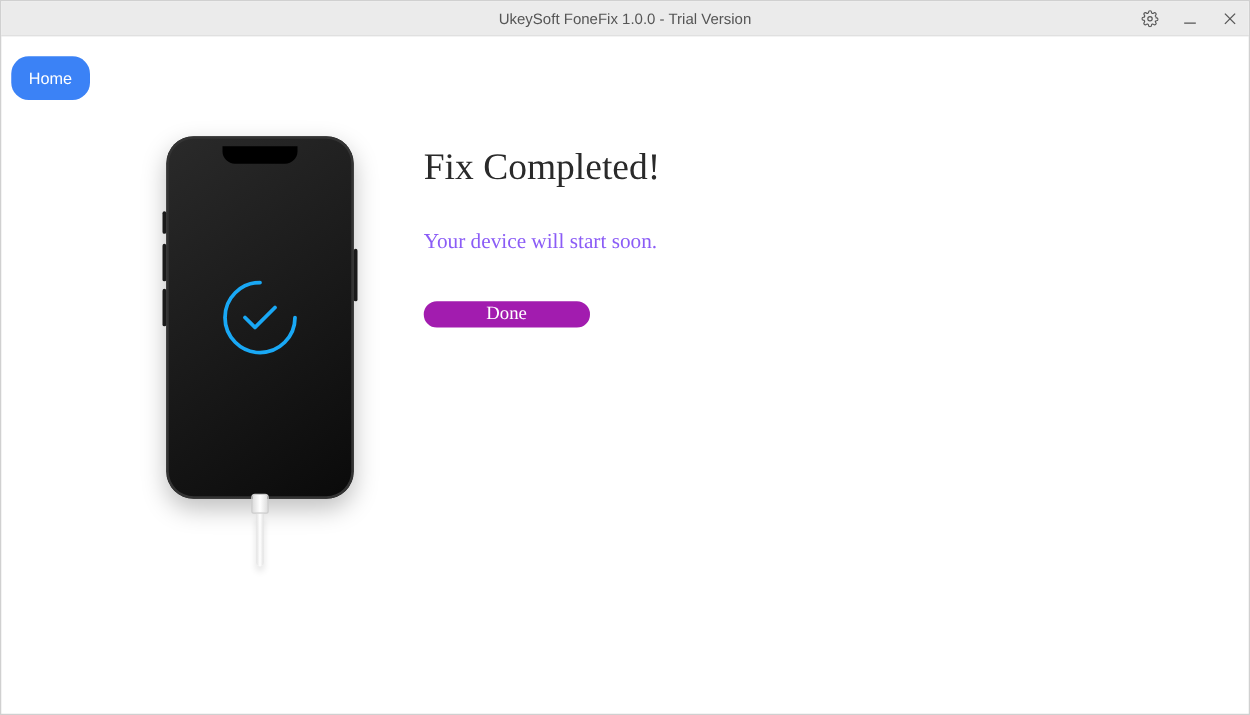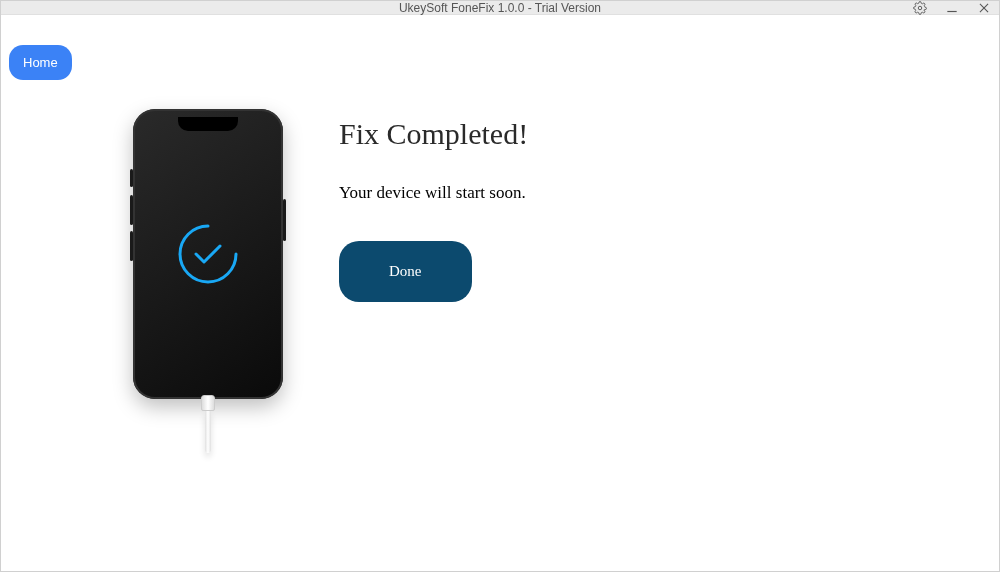--- a/index.html
+++ b/index.html
@@ -17,7 +17,7 @@
       position: relative;
     }
     .titlebar {
-      height: 14px;
+      height: 28px;
       background: #ebebeb;
       display: flex;
       align-items: center;

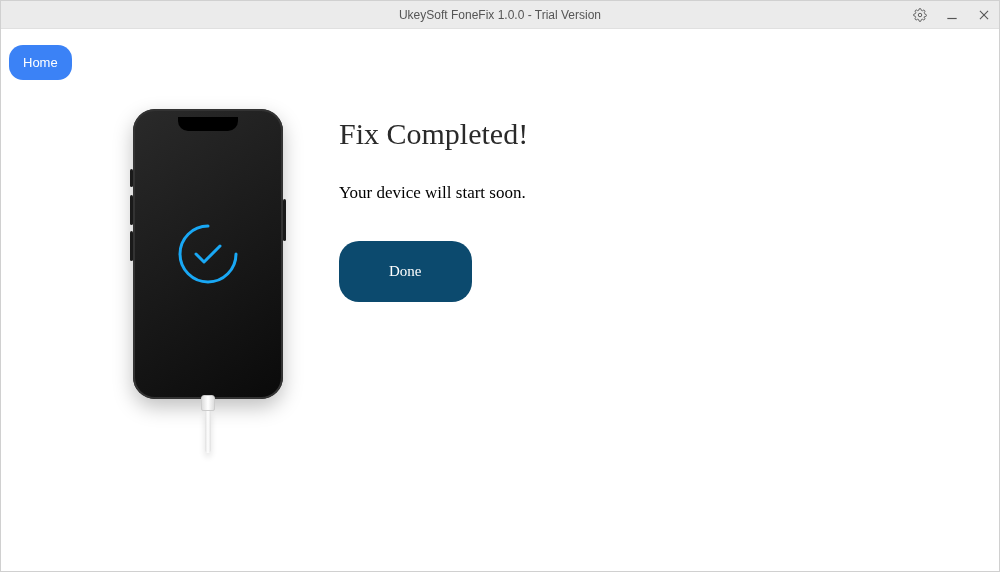--- a/index.html
+++ b/index.html
@@ -150,7 +150,7 @@
     }
     .subtext {
       font-size: 17px;
-      color: #000000;
+      color: #8b5cf6;
       margin-bottom: 38px;
       font-family: "Times New Roman", Georgia, serif;
     }

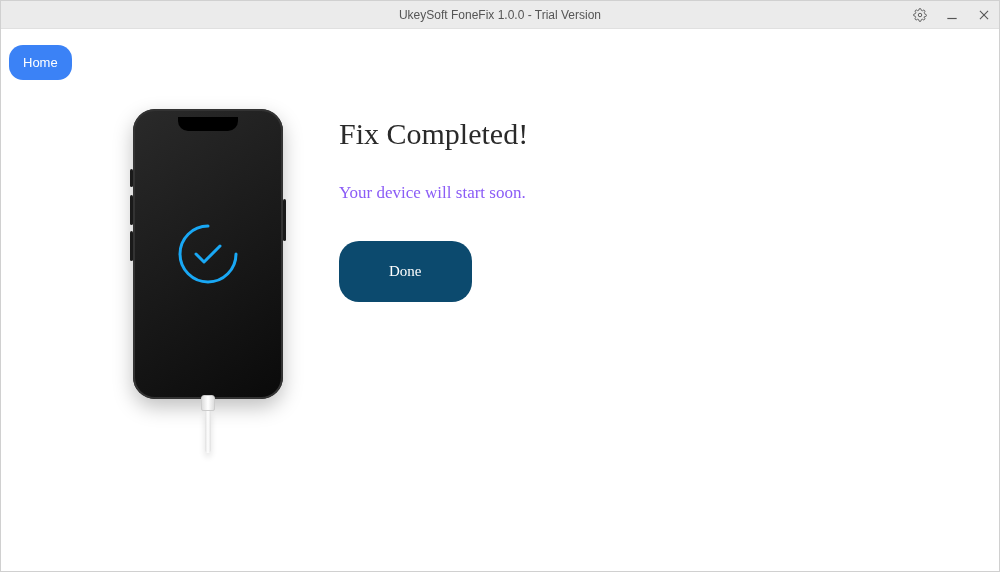--- a/index.html
+++ b/index.html
@@ -155,12 +155,12 @@
       font-family: "Times New Roman", Georgia, serif;
     }
     .done-btn {
-      background: #0c4a6e;
+      background: #a21caf;
       color: #ffffff;
       font-size: 15px;
       border: none;
       border-radius: 20px;
-      padding: 22px 50px;
+      padding: 2px 50px;
       cursor: pointer;
       font-family: "Times New Roman", Georgia, serif;
     }

